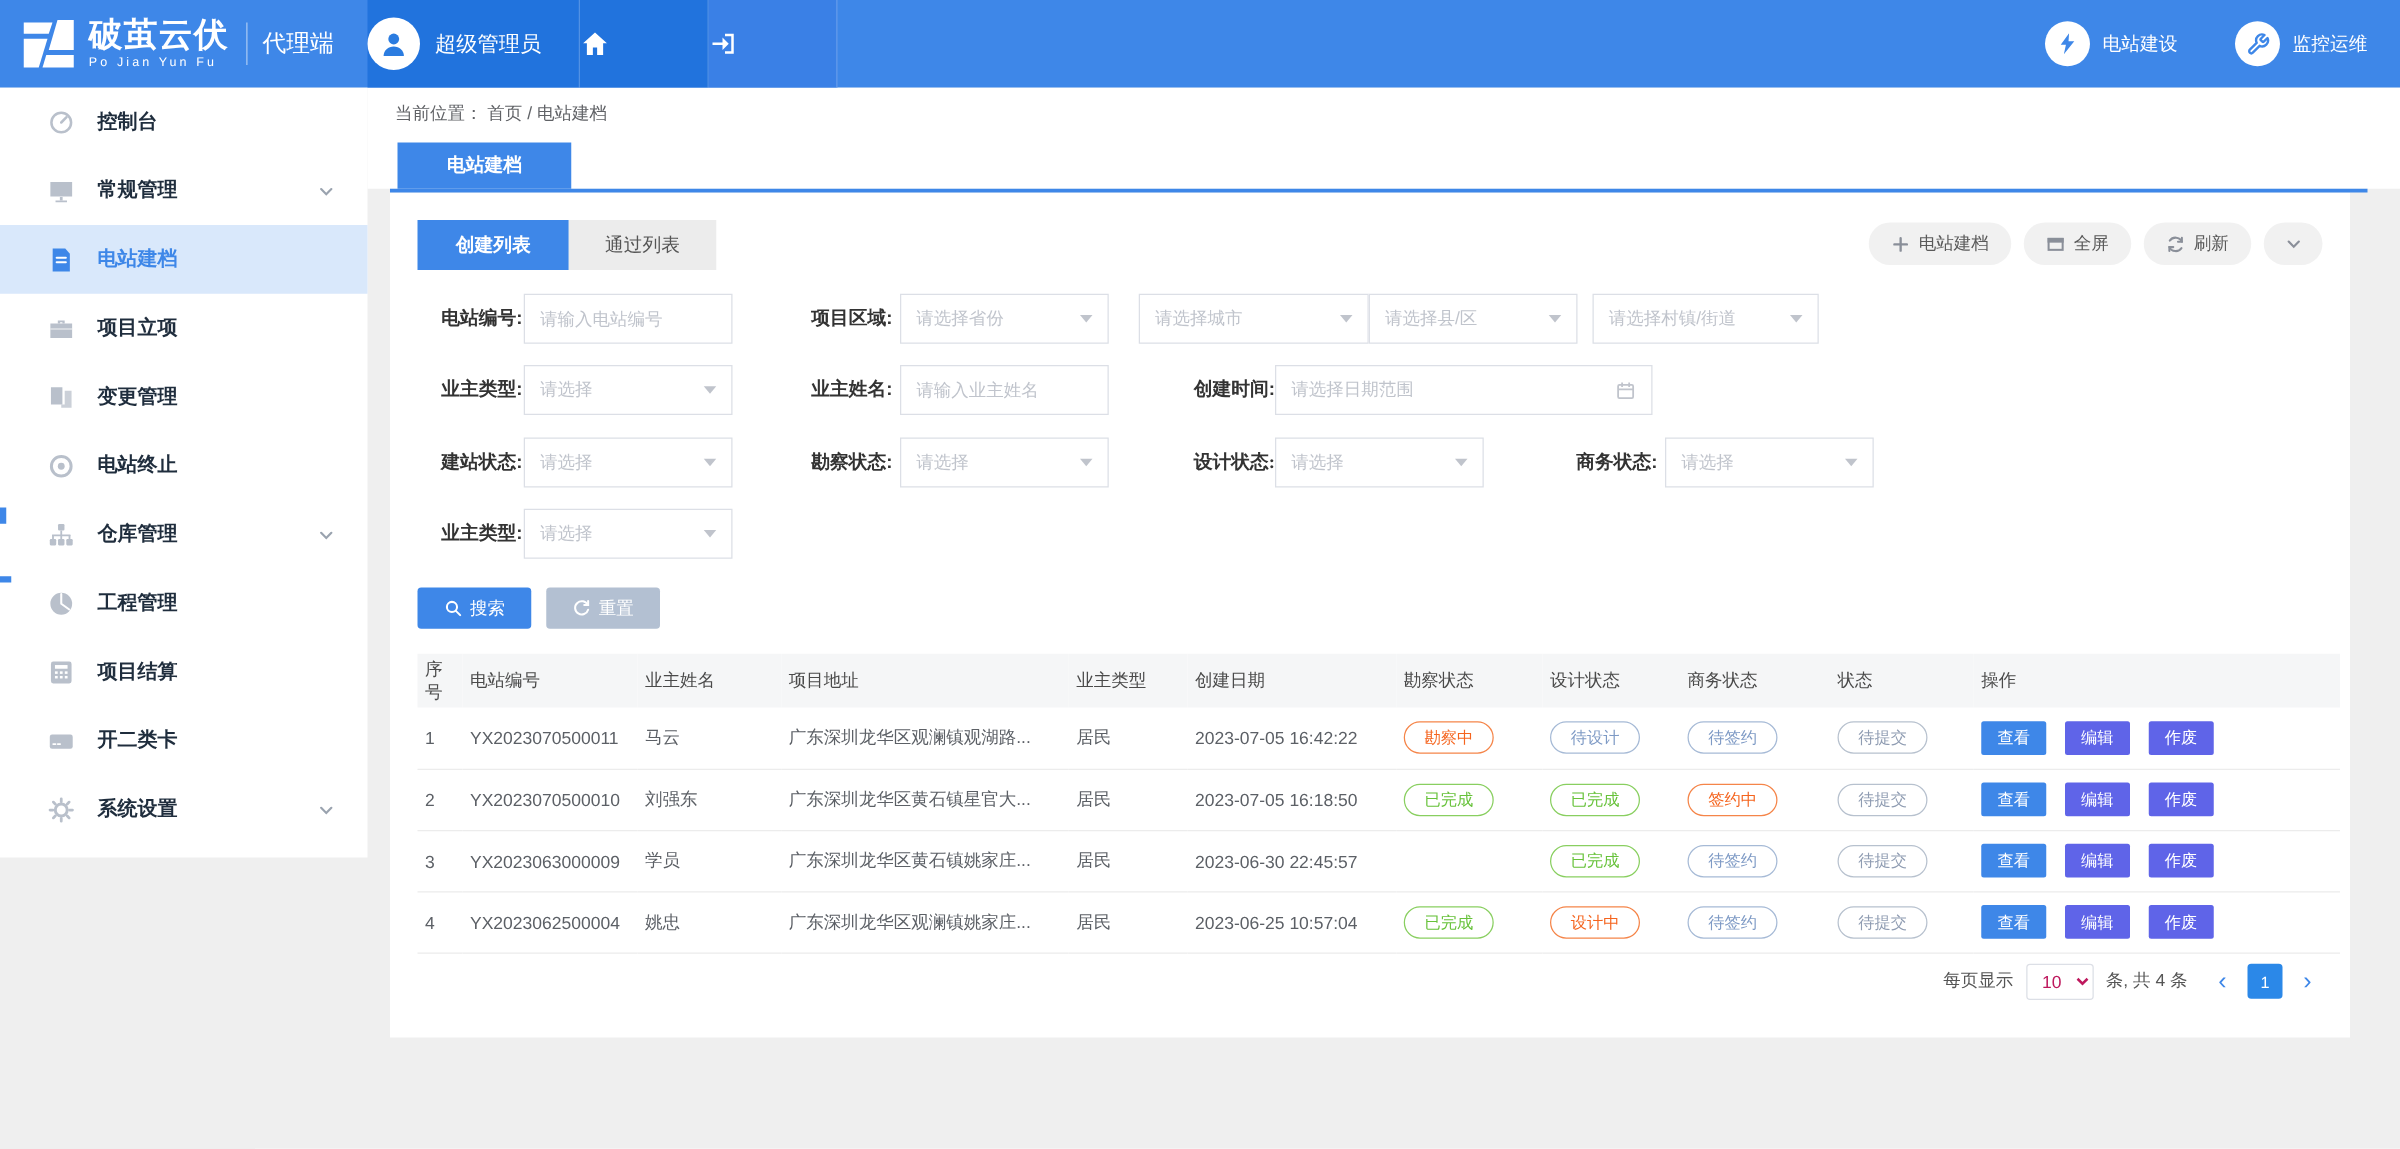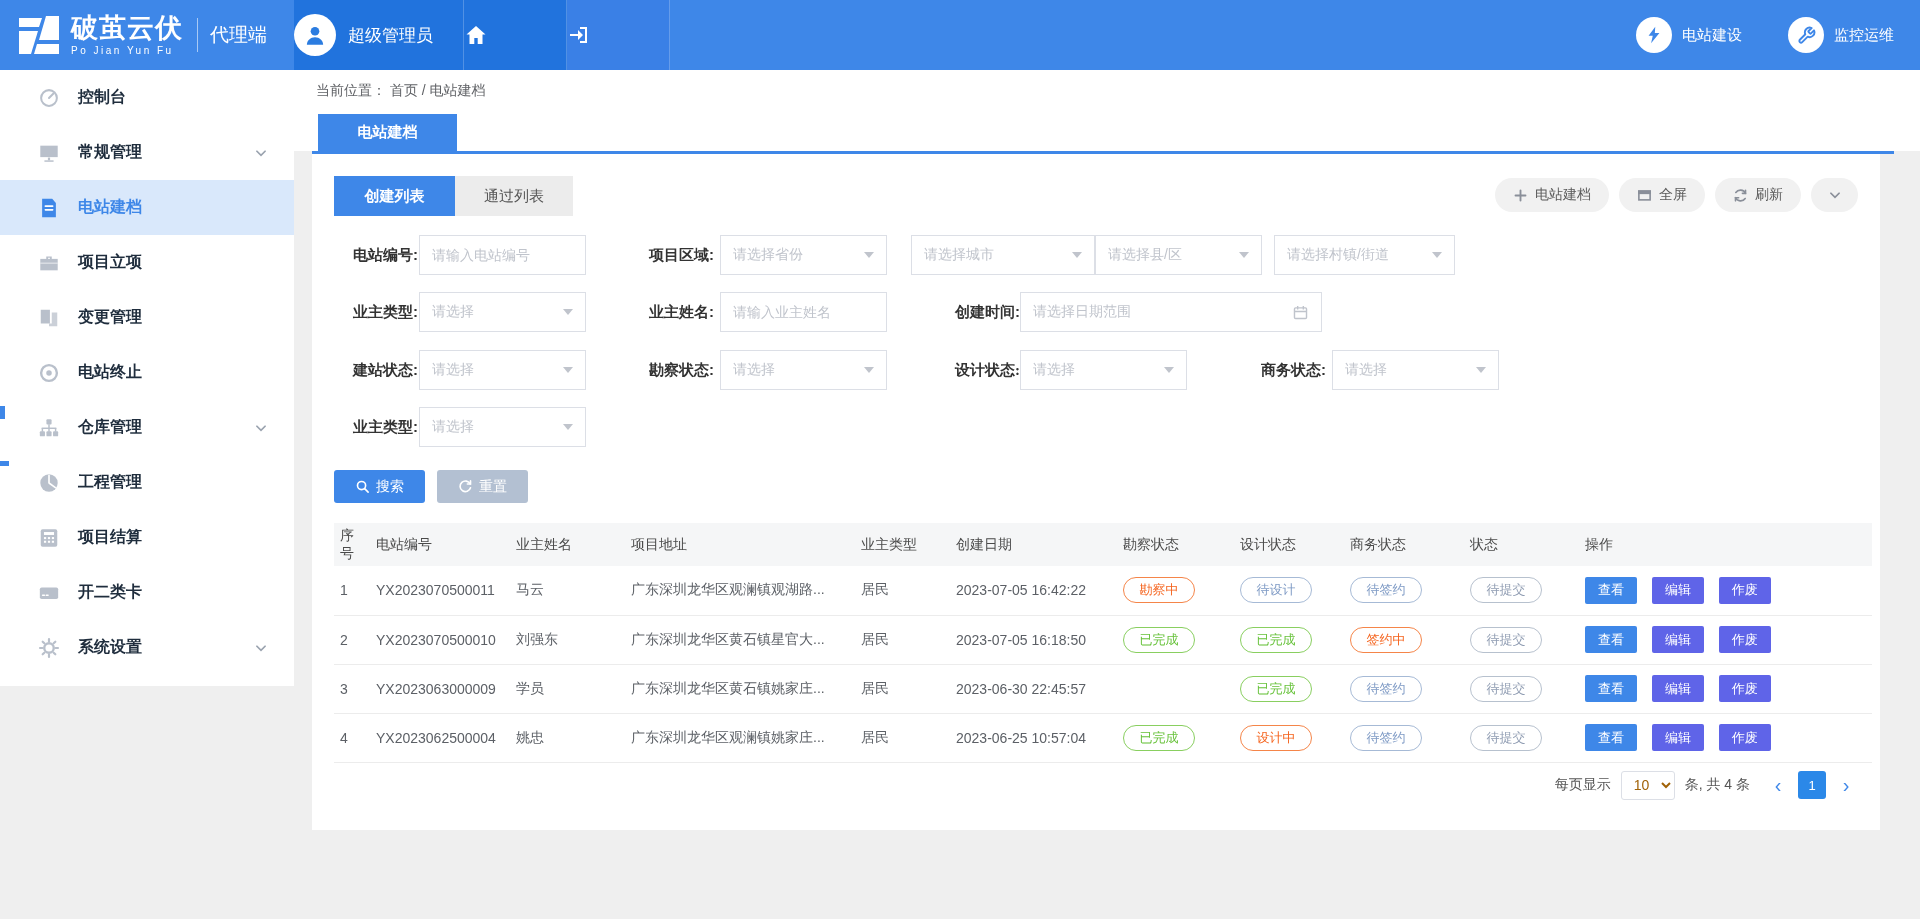--- a/index.html
+++ b/index.html
@@ -89,7 +89,7 @@
   
   .pager{position:absolute;top:615px;right:22px;height:32px;display:flex;align-items:center;font-size:14px;color:#555;}
   .pager .pp-label{margin-right:10px;}
-  .pager select{width:54px;height:29px;border:1px solid #dcdfe6;border-radius:3px;font-size:14px;color:#a16207;padding-left:8px;background:#fff;cursor:pointer;font-family:inherit;}
+  .pager select{width:54px;height:29px;border:1px solid #dcdfe6;border-radius:3px;font-size:14px;color:#be185d;padding-left:8px;background:#fff;cursor:pointer;font-family:inherit;}
   .pager .pp-suffix{margin:0 16px 0 10px;}
   .pg-arrow{color:#3e87e8;font-size:20px;width:24px;text-align:center;cursor:pointer;line-height:28px;user-select:none;}
   .pg-num{width:28px;height:28px;background:#2b88e8;color:#fff;border-radius:3px;display:flex;align-items:center;justify-content:center;font-size:13px;margin:0 8px;cursor:pointer;}

